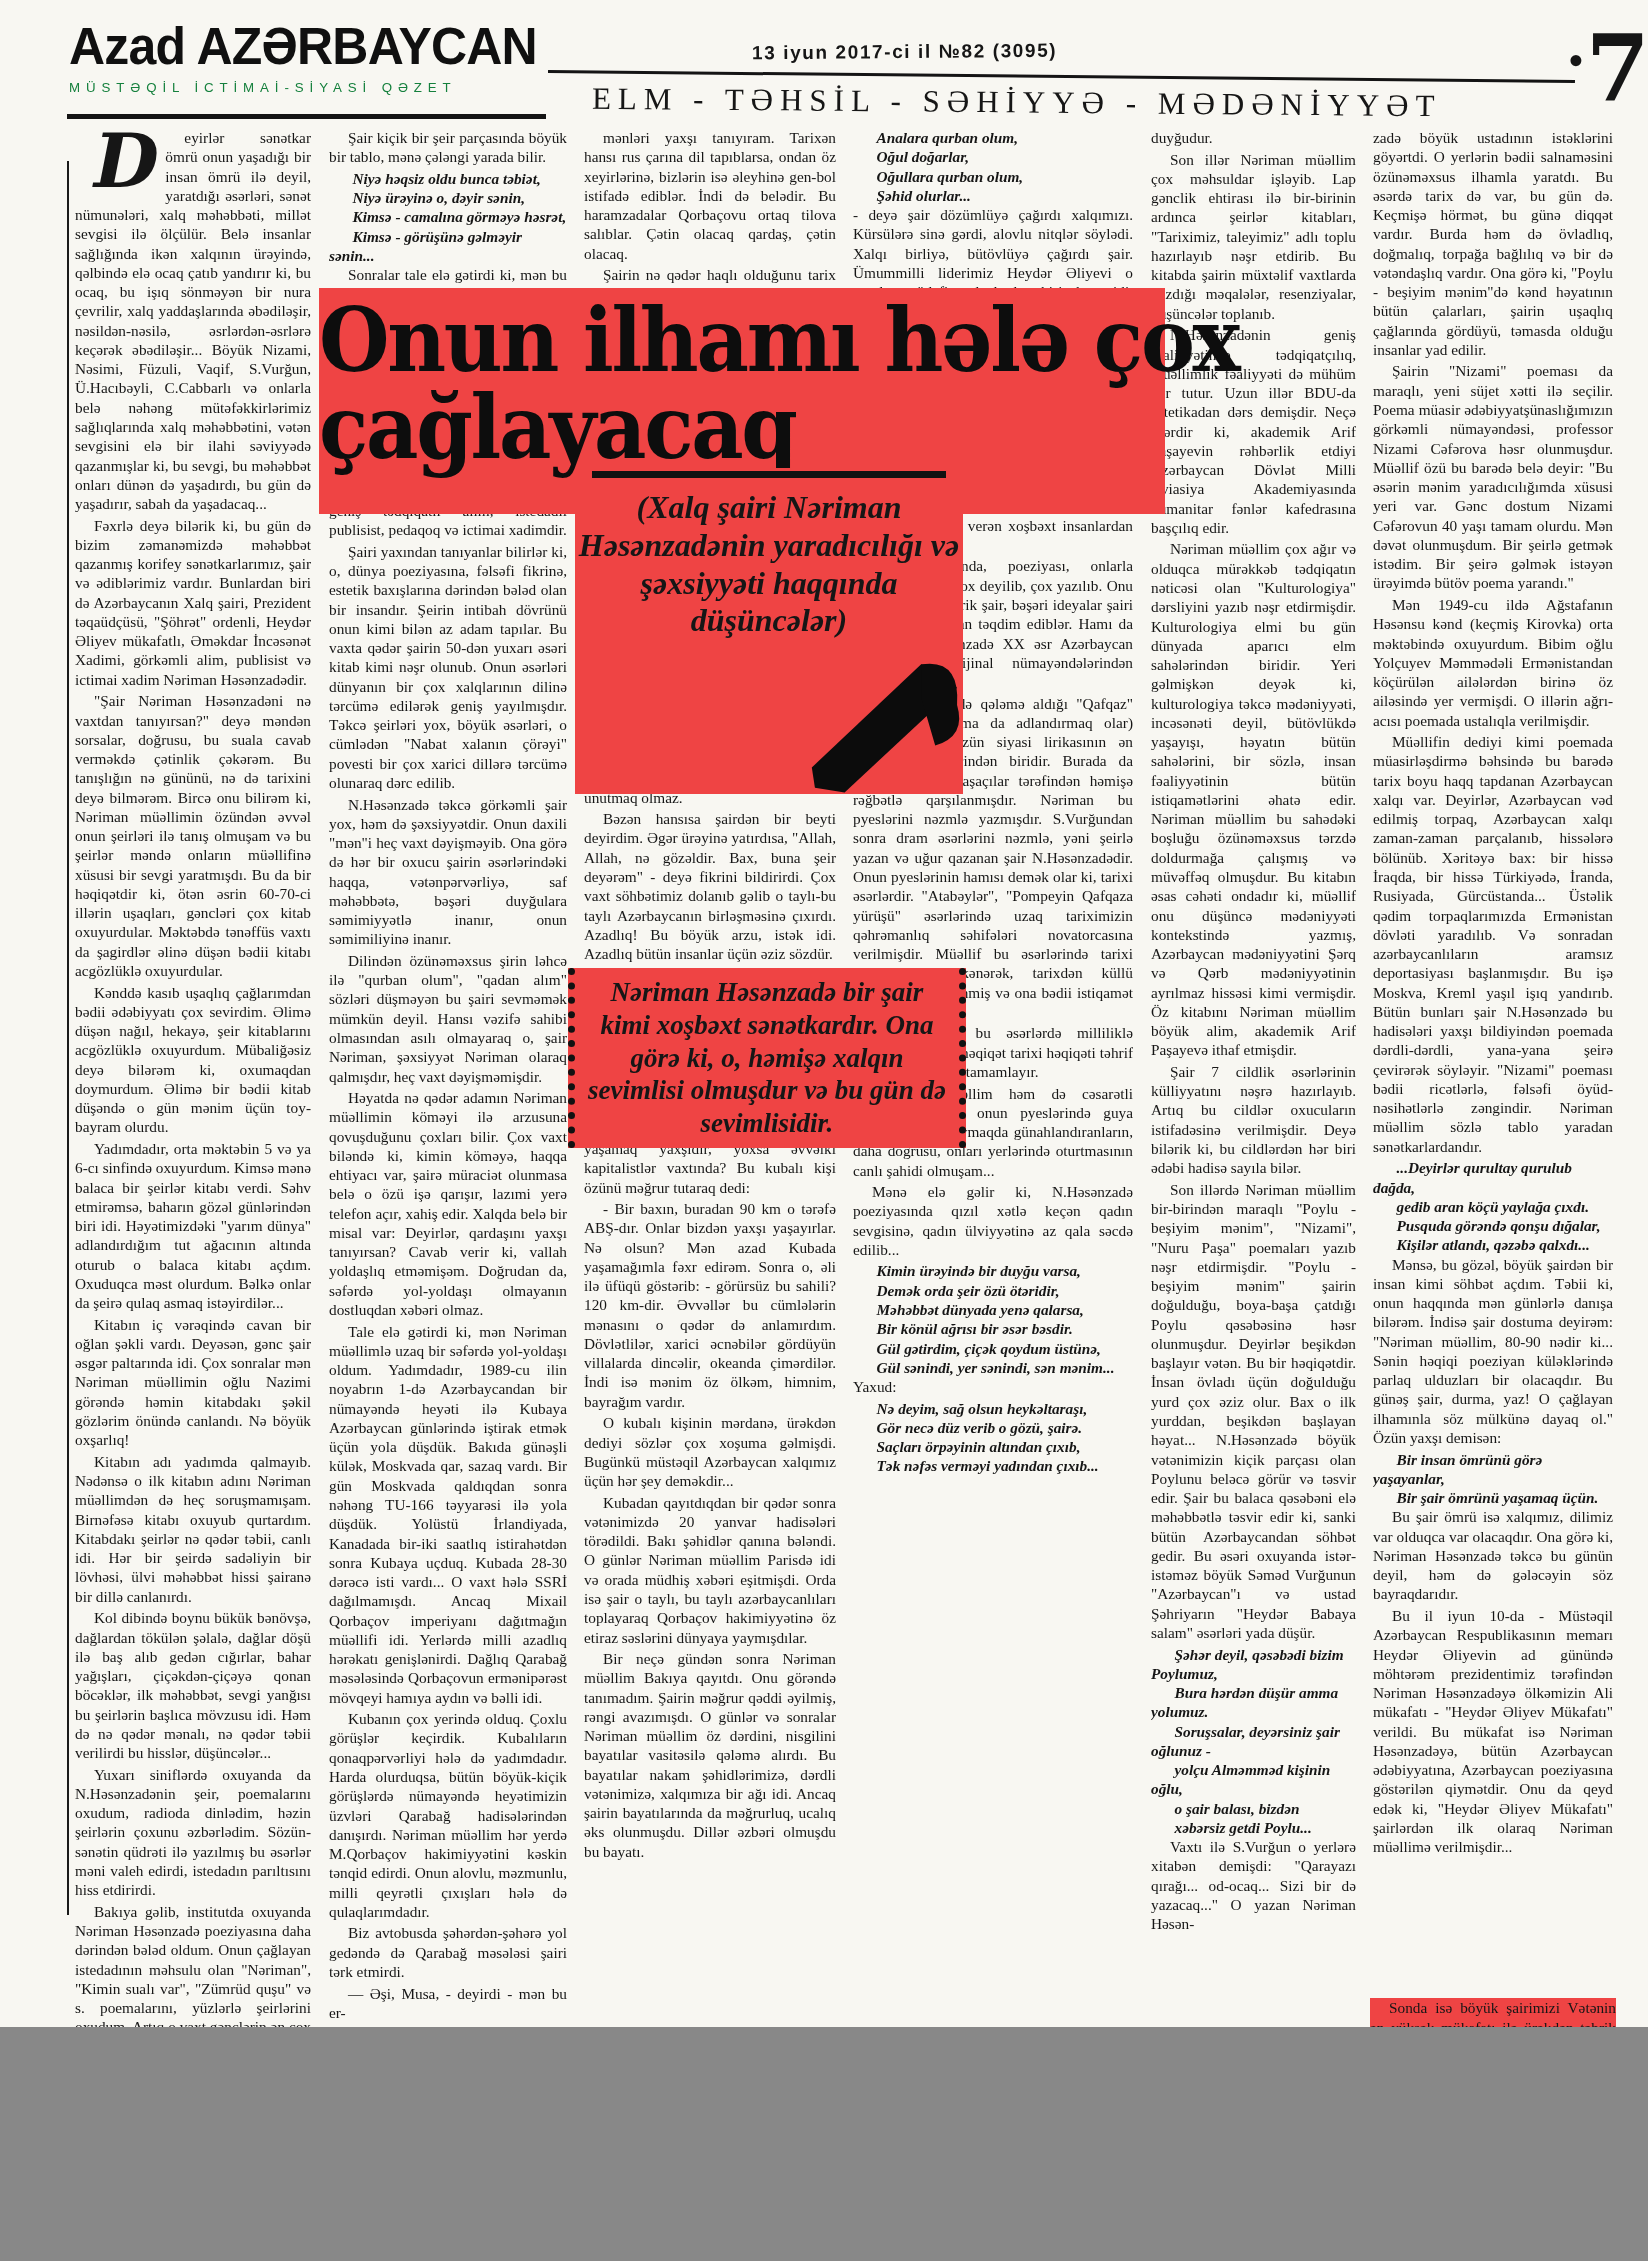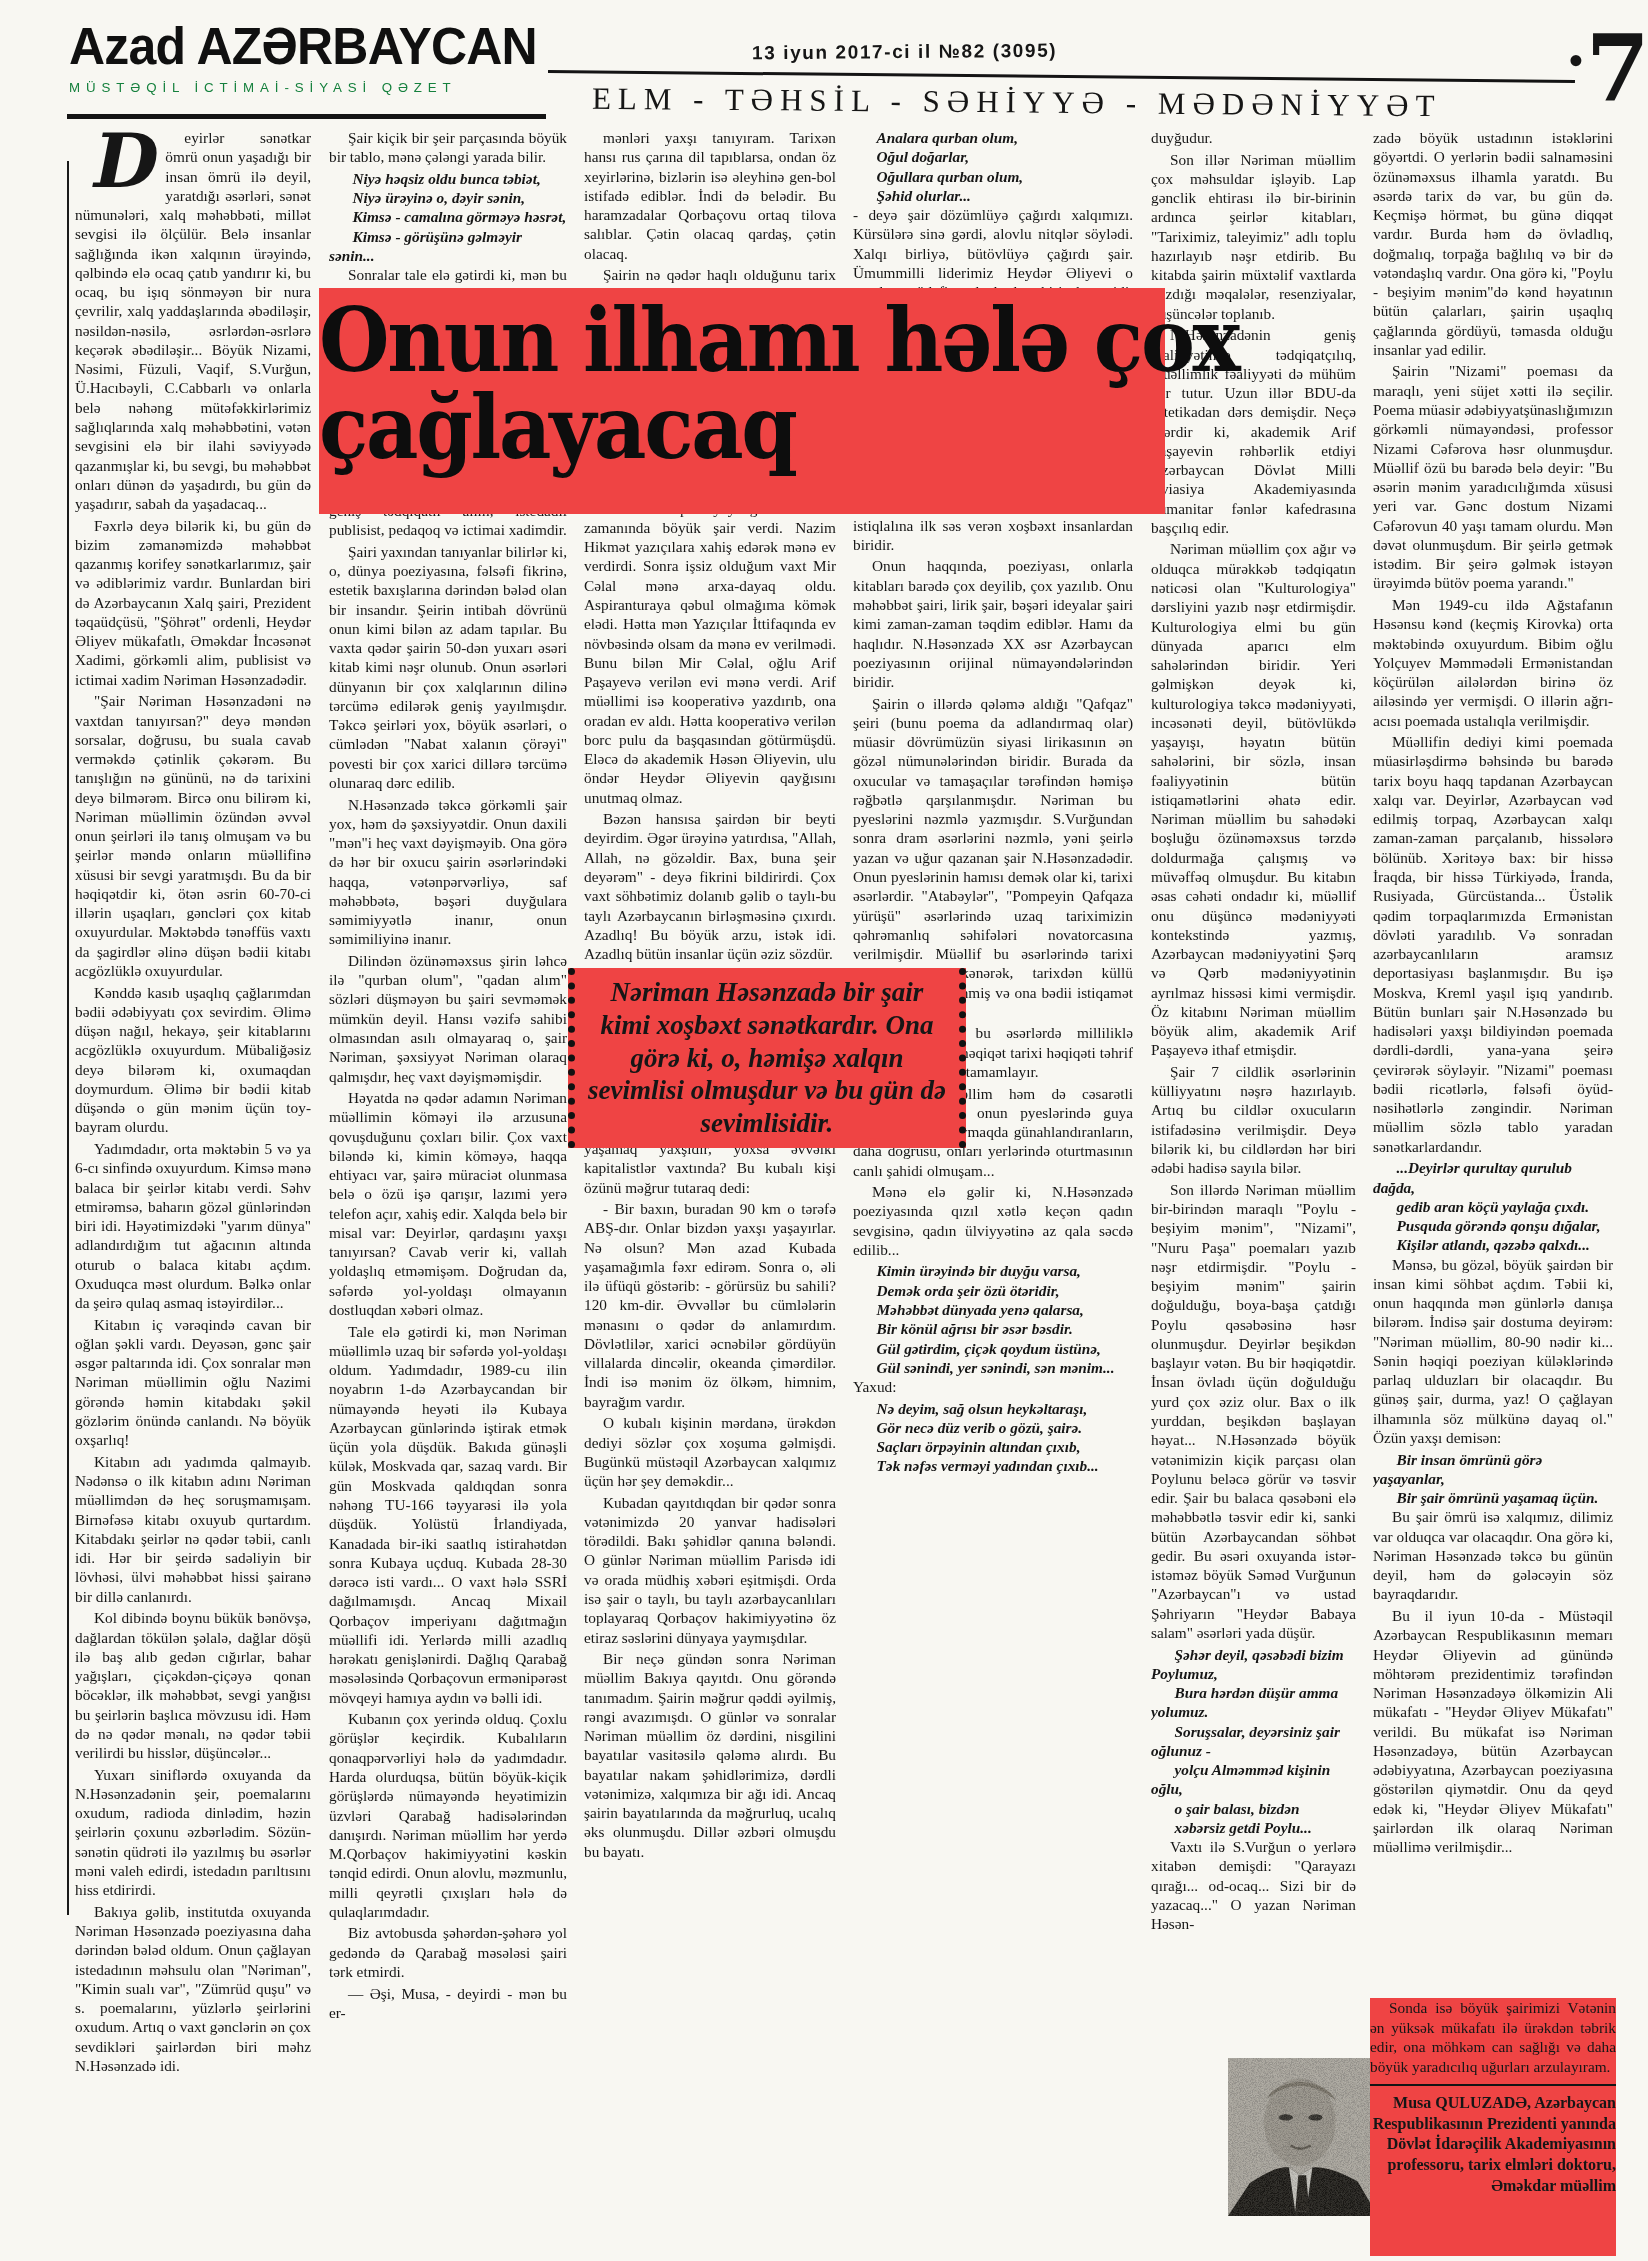--- a/index.html
+++ b/index.html
@@ -4,7 +4,7 @@
 <title>Azad Azərbaycan — səh. 7</title>
 <style>
   html,body{margin:0;padding:0;background:#888;}
-  #page{position:relative;width:1649px;height:2261px;background:#f8f7f2;color:#161616;
+  #page{position:relative;width:1649px;height:2027px;background:#f8f7f2;color:#161616;
         font-family:"Liberation Serif","DejaVu Serif",serif;overflow:hidden;}
   
   .masthead{position:absolute;left:69px;top:17px;width:485px;}

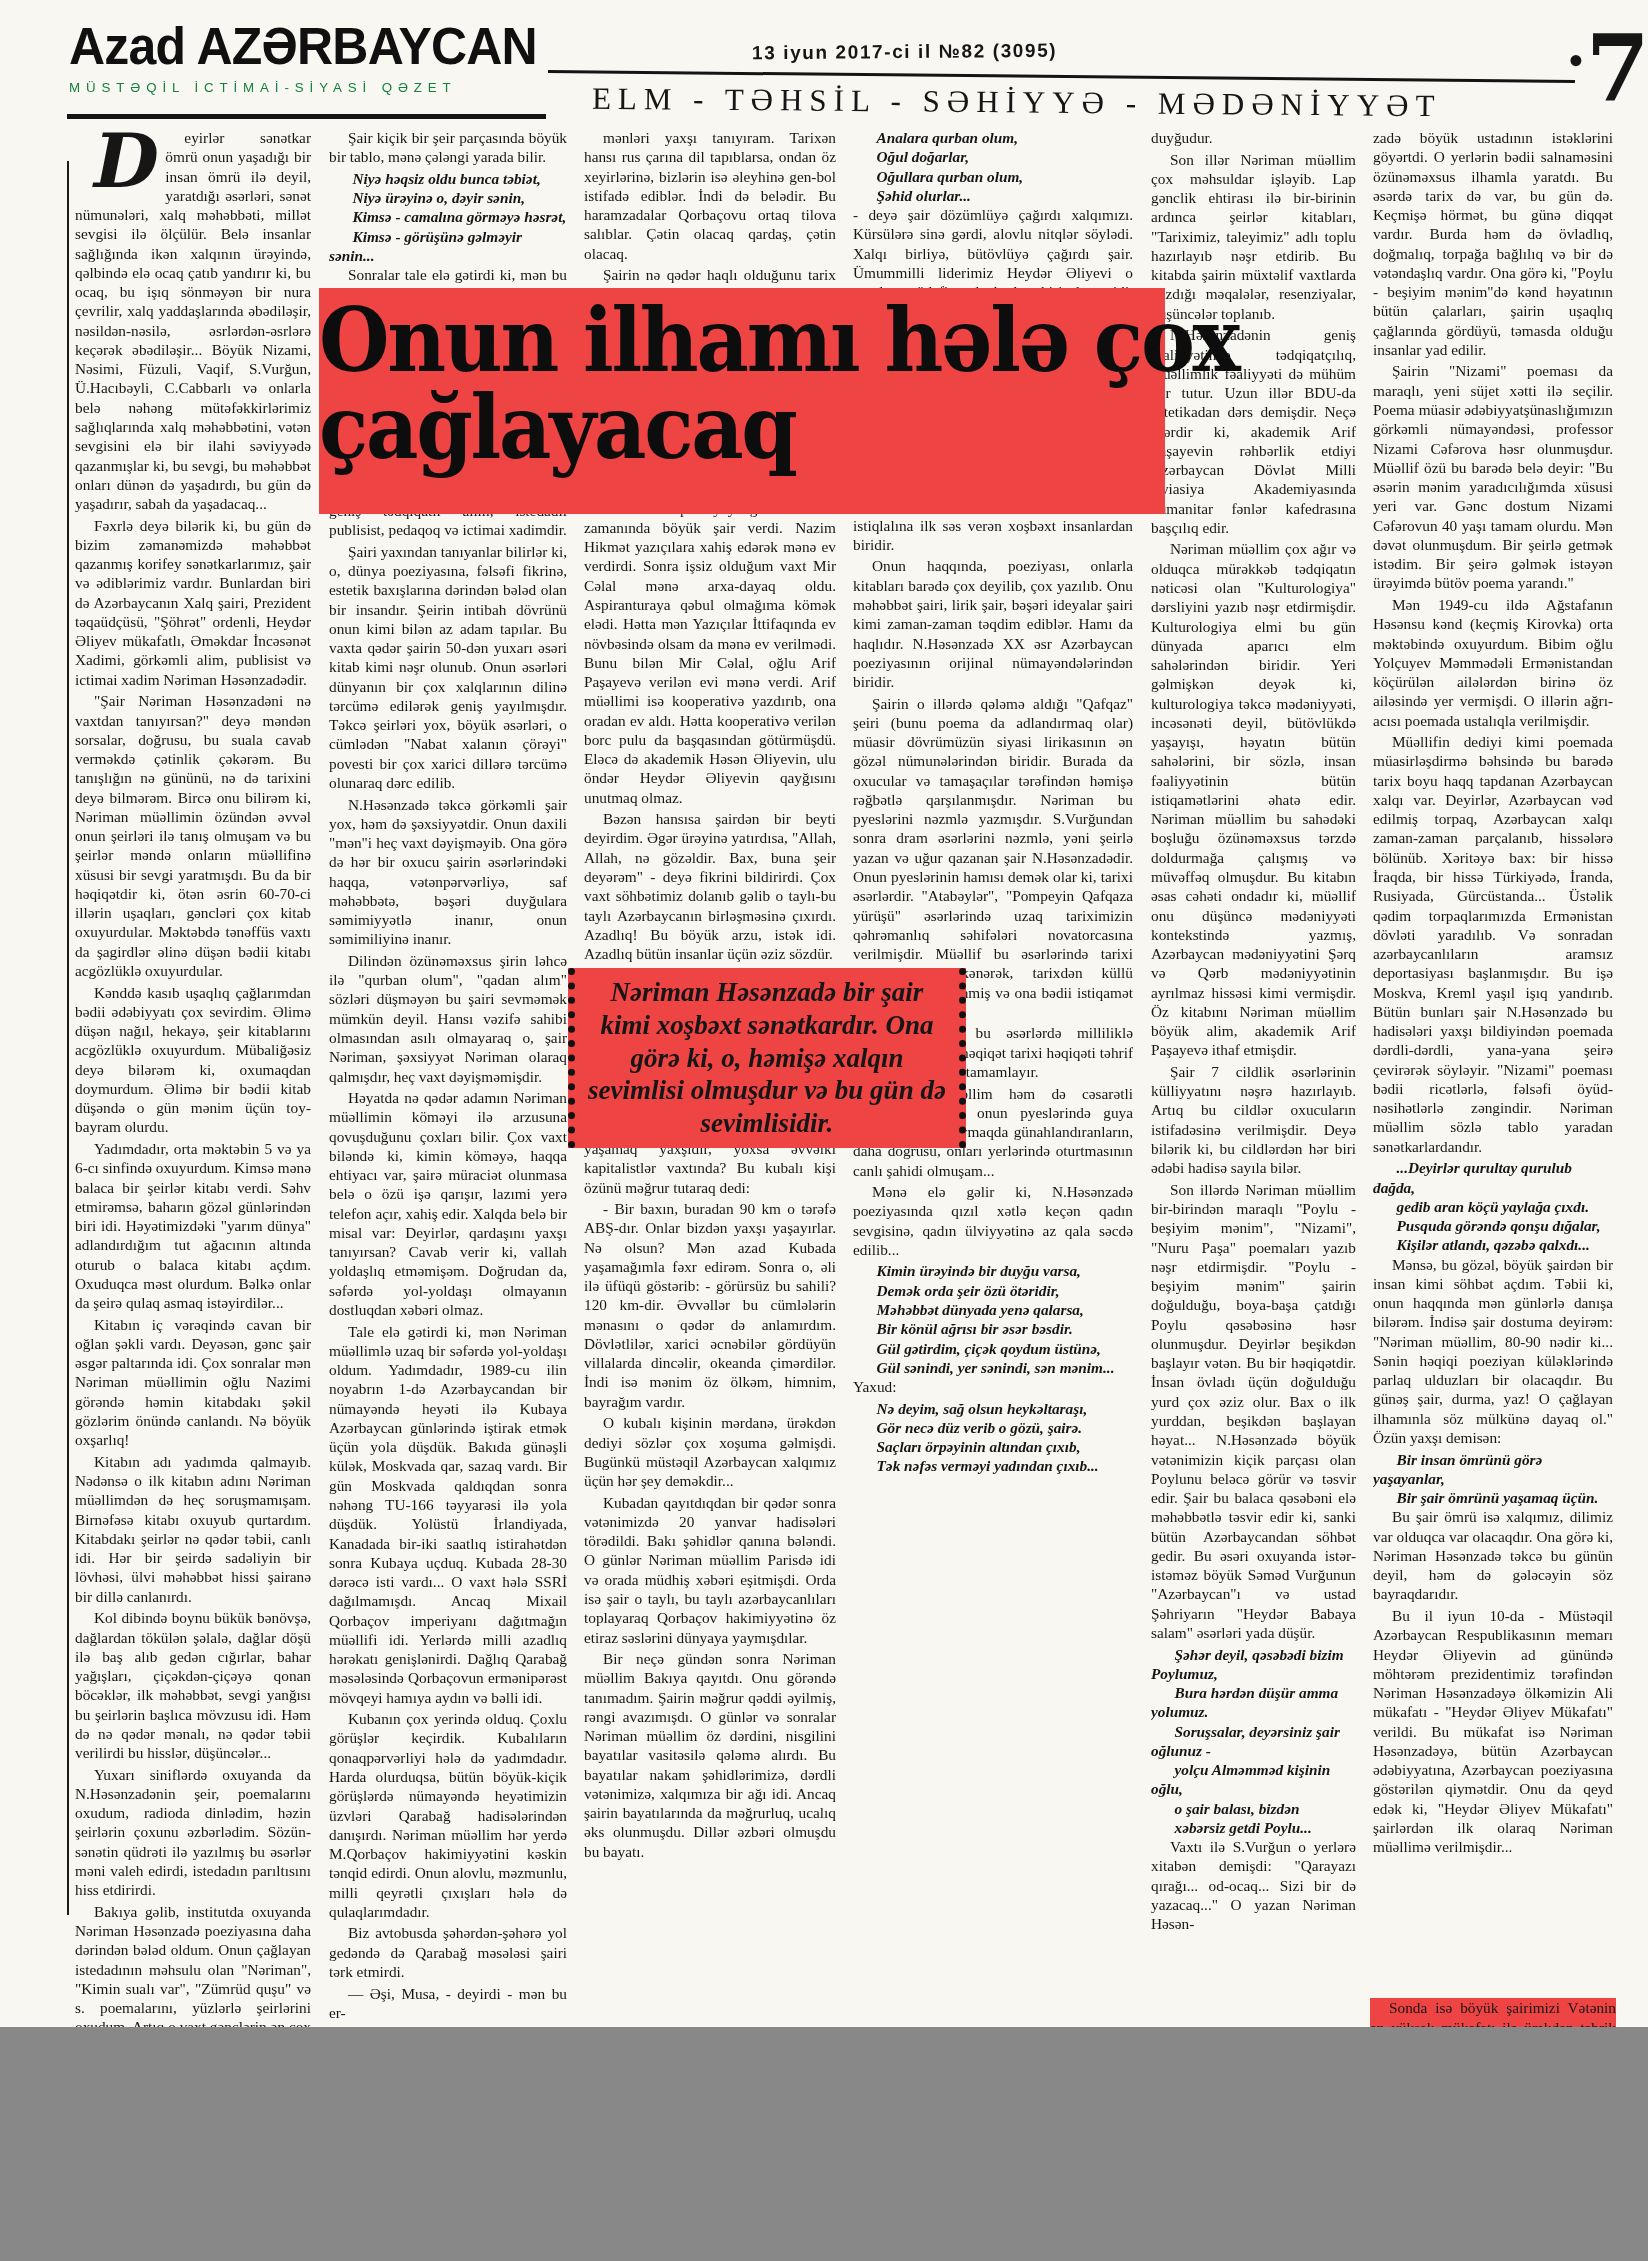--- a/index.html
+++ b/index.html
@@ -168,6 +168,14 @@
     <div class="hl">çağlayacaq</div>
   </div>
 
+  <div class="overlay deck">
+    <div class="deck-rule"></div>
+    <div class="deck-text">(Xalq şairi Nəriman Həsənzadənin yaradıcılığı və şəxsiyyəti haqqında düşüncələr)</div>
+    <svg class="flourish" width="164" height="149" viewBox="0 0 210 190">
+      <polygon points="10,150 150,18 196,48 52,182 14,176" fill="#0c0c0c"></polygon>
+      <path d="M150 18 Q200 10 196 70 Q208 110 168 122 L150 60 Z" fill="#0c0c0c"></path>
+    </svg>
+  </div>
 
   <div class="overlay pullquote">
     <div class="q">Nəriman Həsənzadə bir şair kimi xoşbəxt sənətkardır. Ona görə ki, o, həmişə xalqın sevimlisi olmuşdur və bu gün də sevimlisidir.</div>

